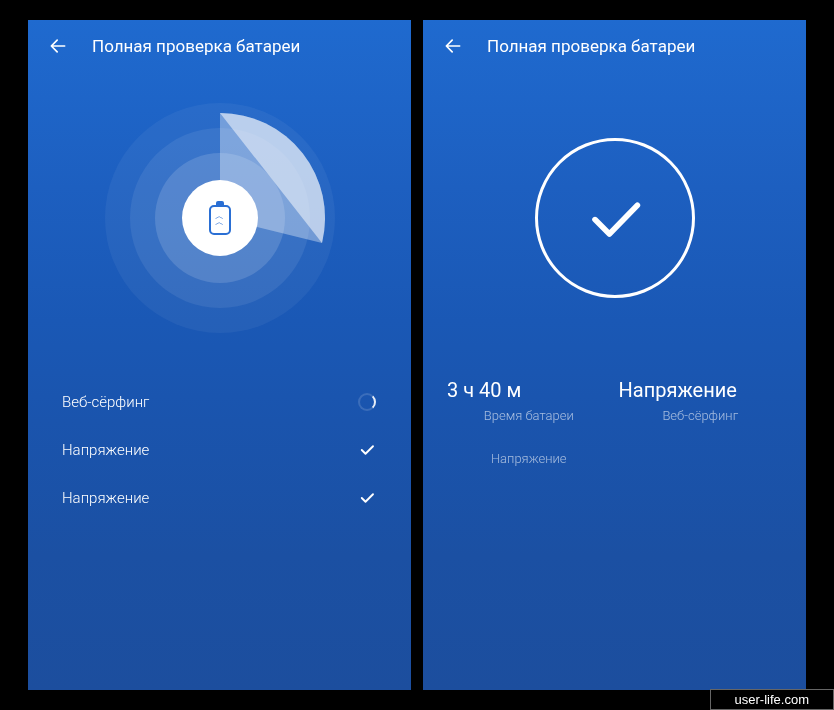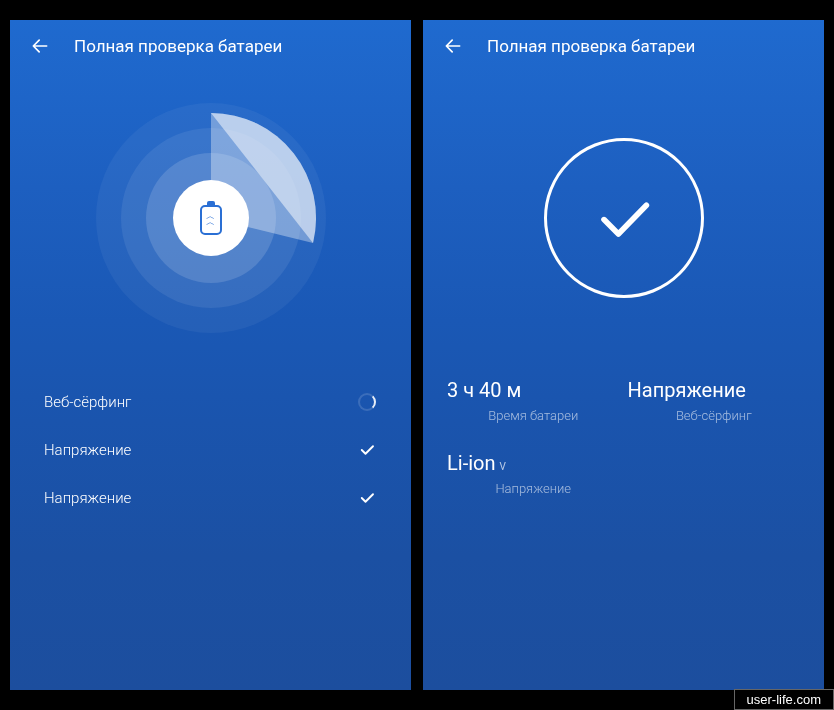--- a/index.html
+++ b/index.html
@@ -14,7 +14,7 @@
   .container {
     display: flex;
     gap: 12px;
-    padding: 20px 10px;
+    padding: 20px 28px;
     height: 100%;
   }
   .phone {

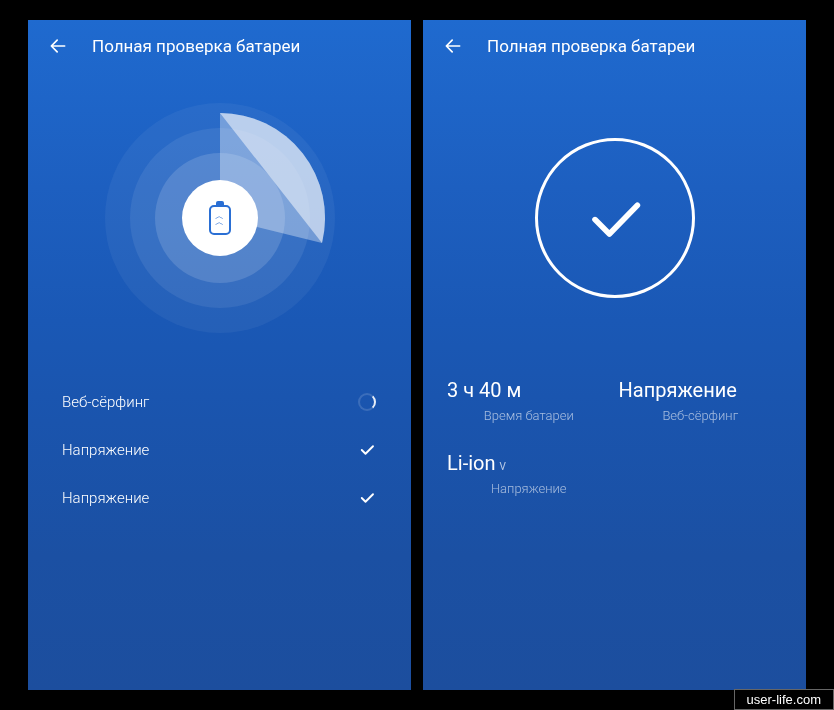--- a/index.html
+++ b/index.html
@@ -292,10 +292,6 @@
         <div class="stat-label">Веб-сёрфинг</div>
       </div>
       <div class="stat">
-        <div class="stat-value">
-          <span>Li-ion</span>
-          <span class="sub">V</span>
-        </div>
         <div class="stat-label">Напряжение</div>
       </div>
     </div>

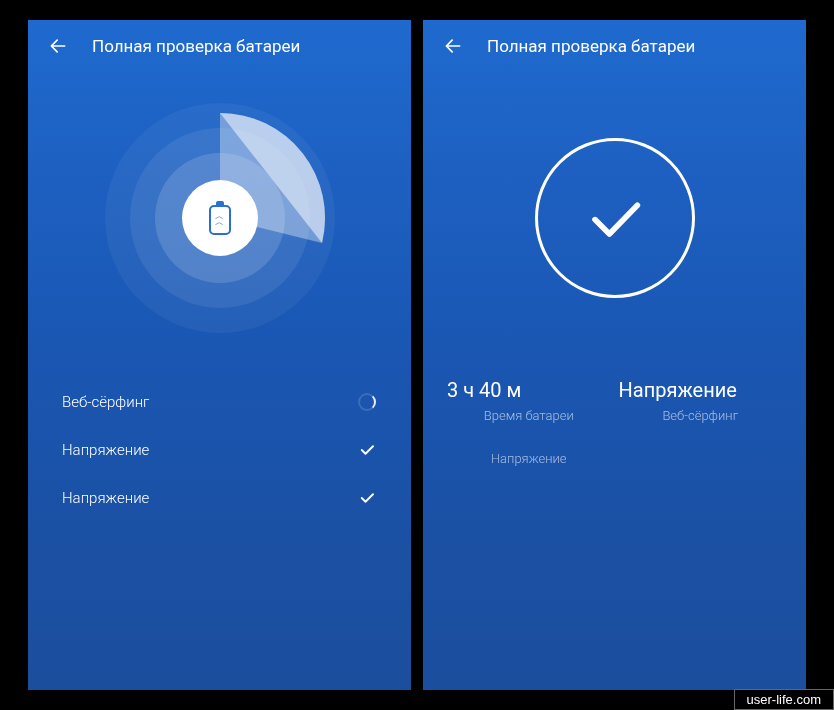--- a/index.html
+++ b/index.html
@@ -196,7 +196,7 @@
     border: 1px solid #666;
     color: #fff;
     font-size: 13px;
-    padding: 2px 12px;
+    padding: 2px 24px;
     font-family: Arial, sans-serif;
   }
 </style>

